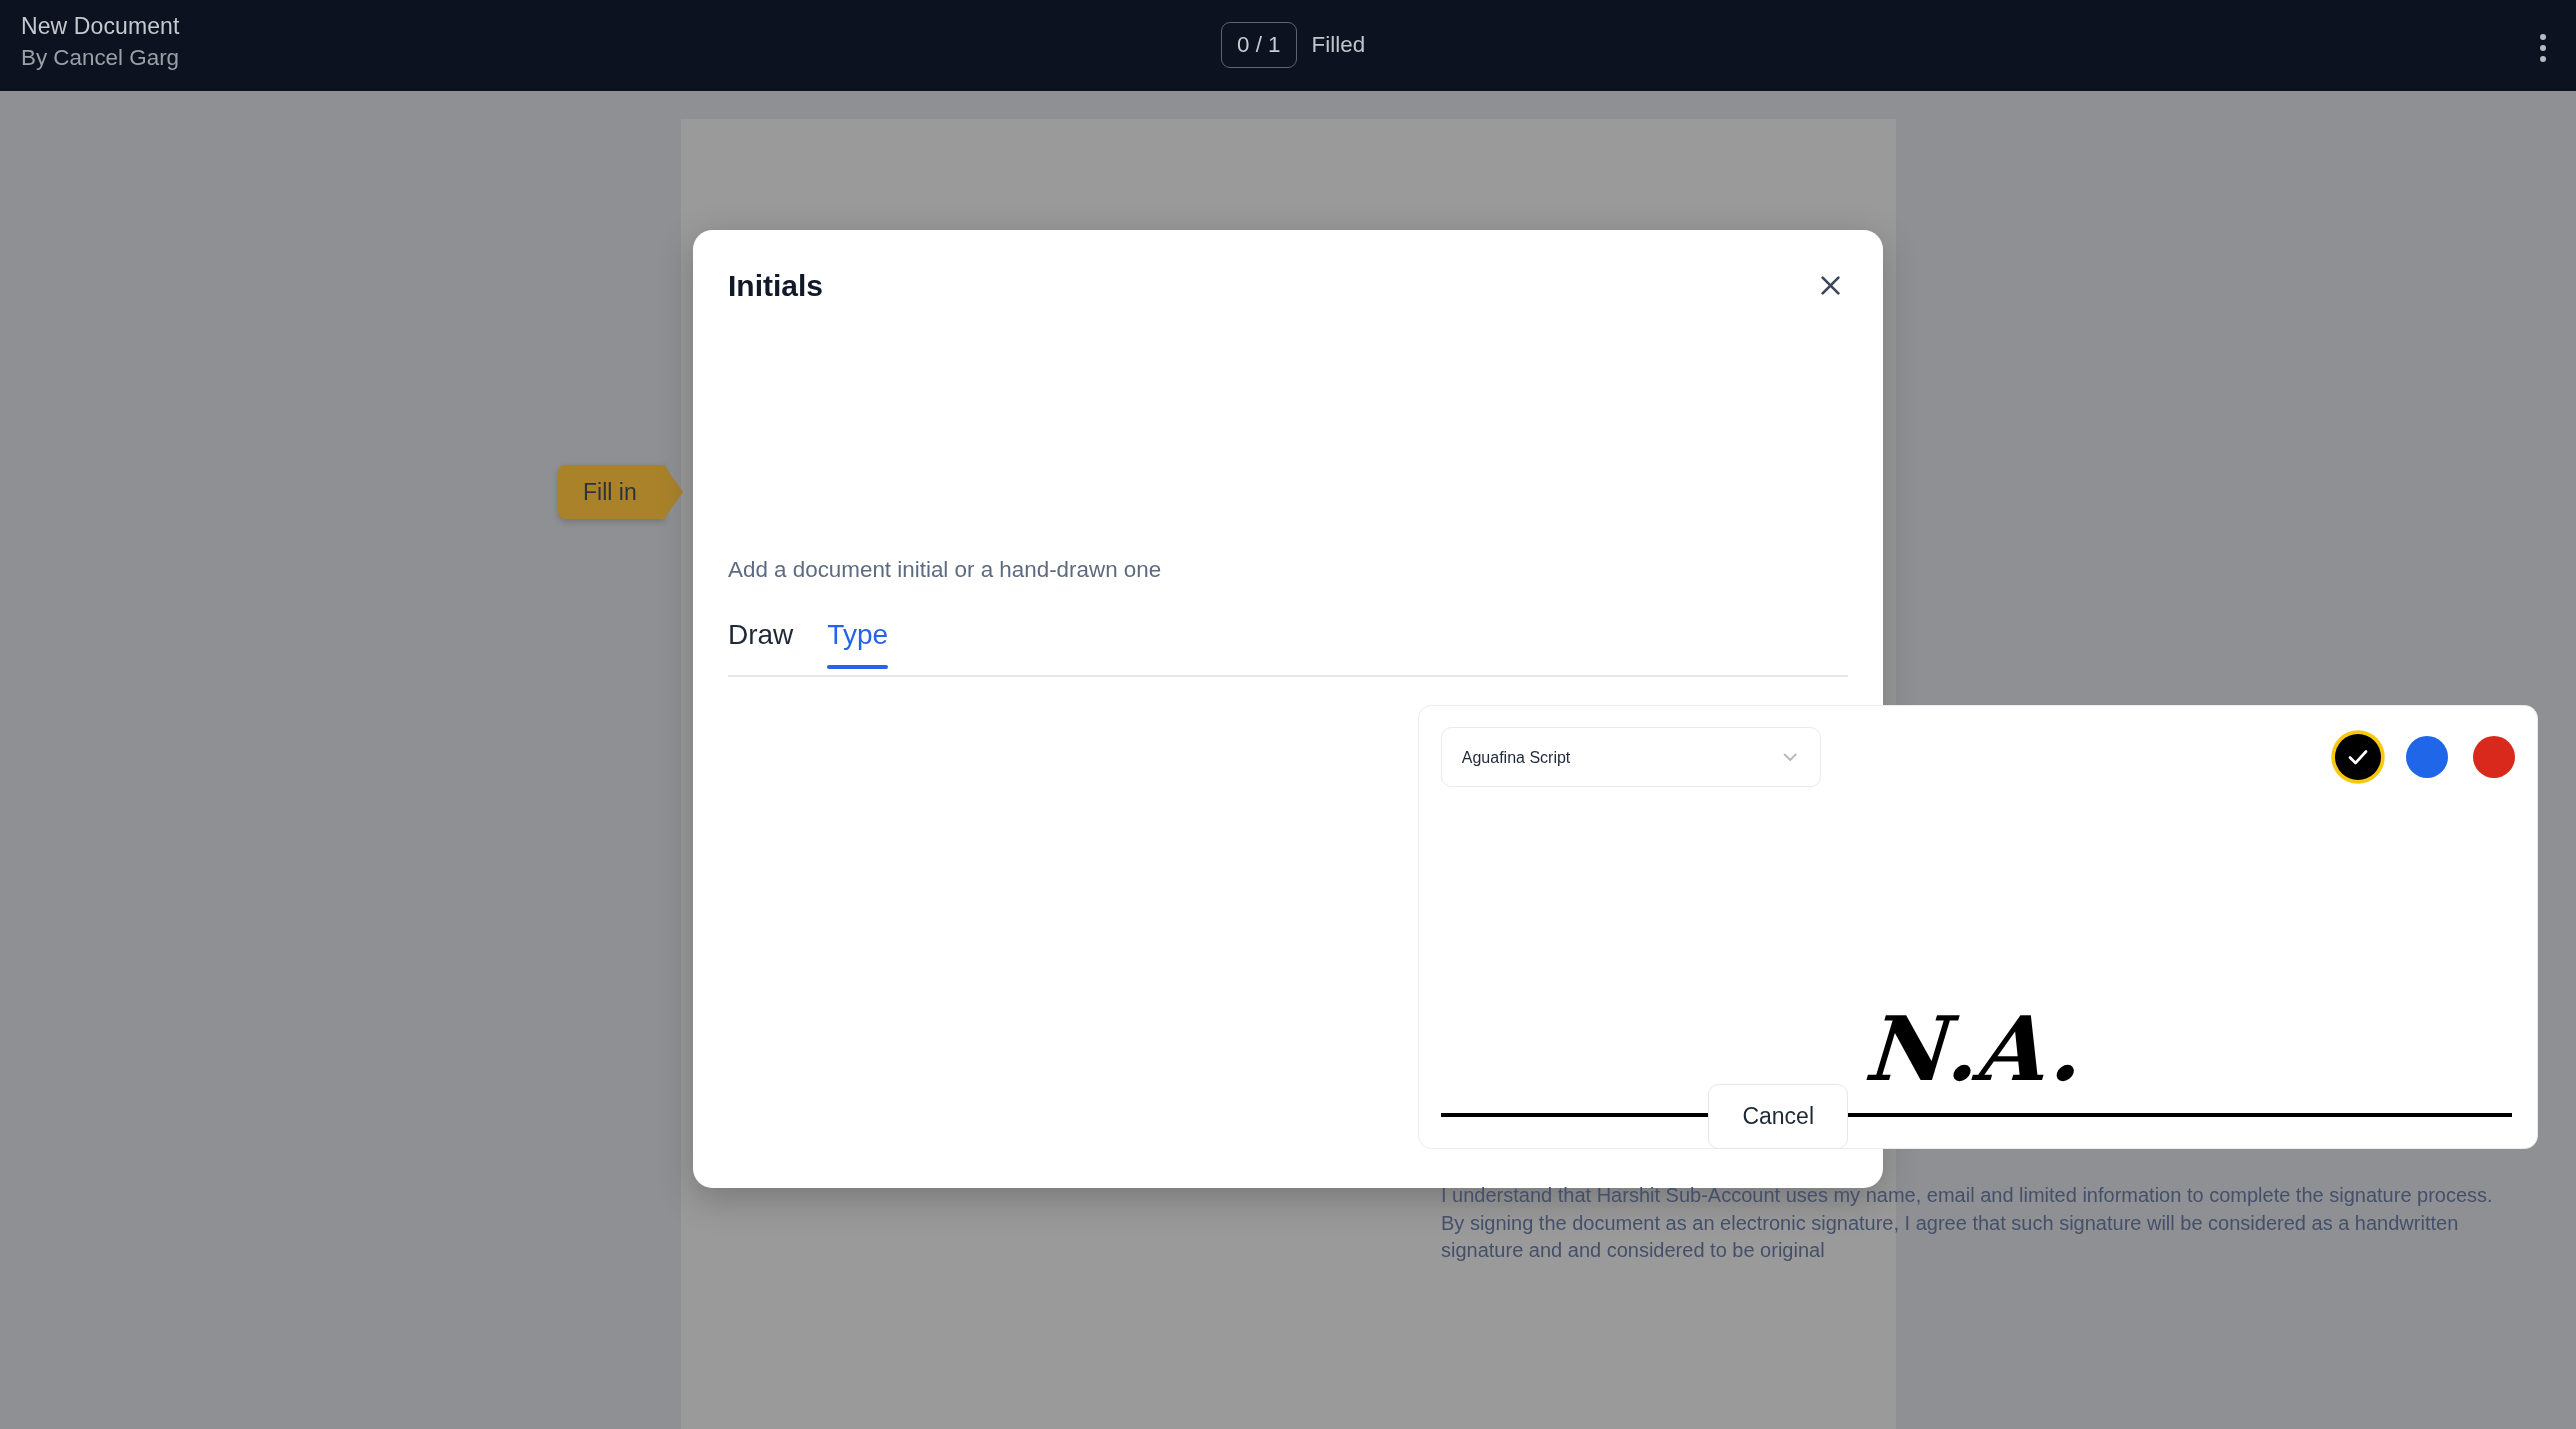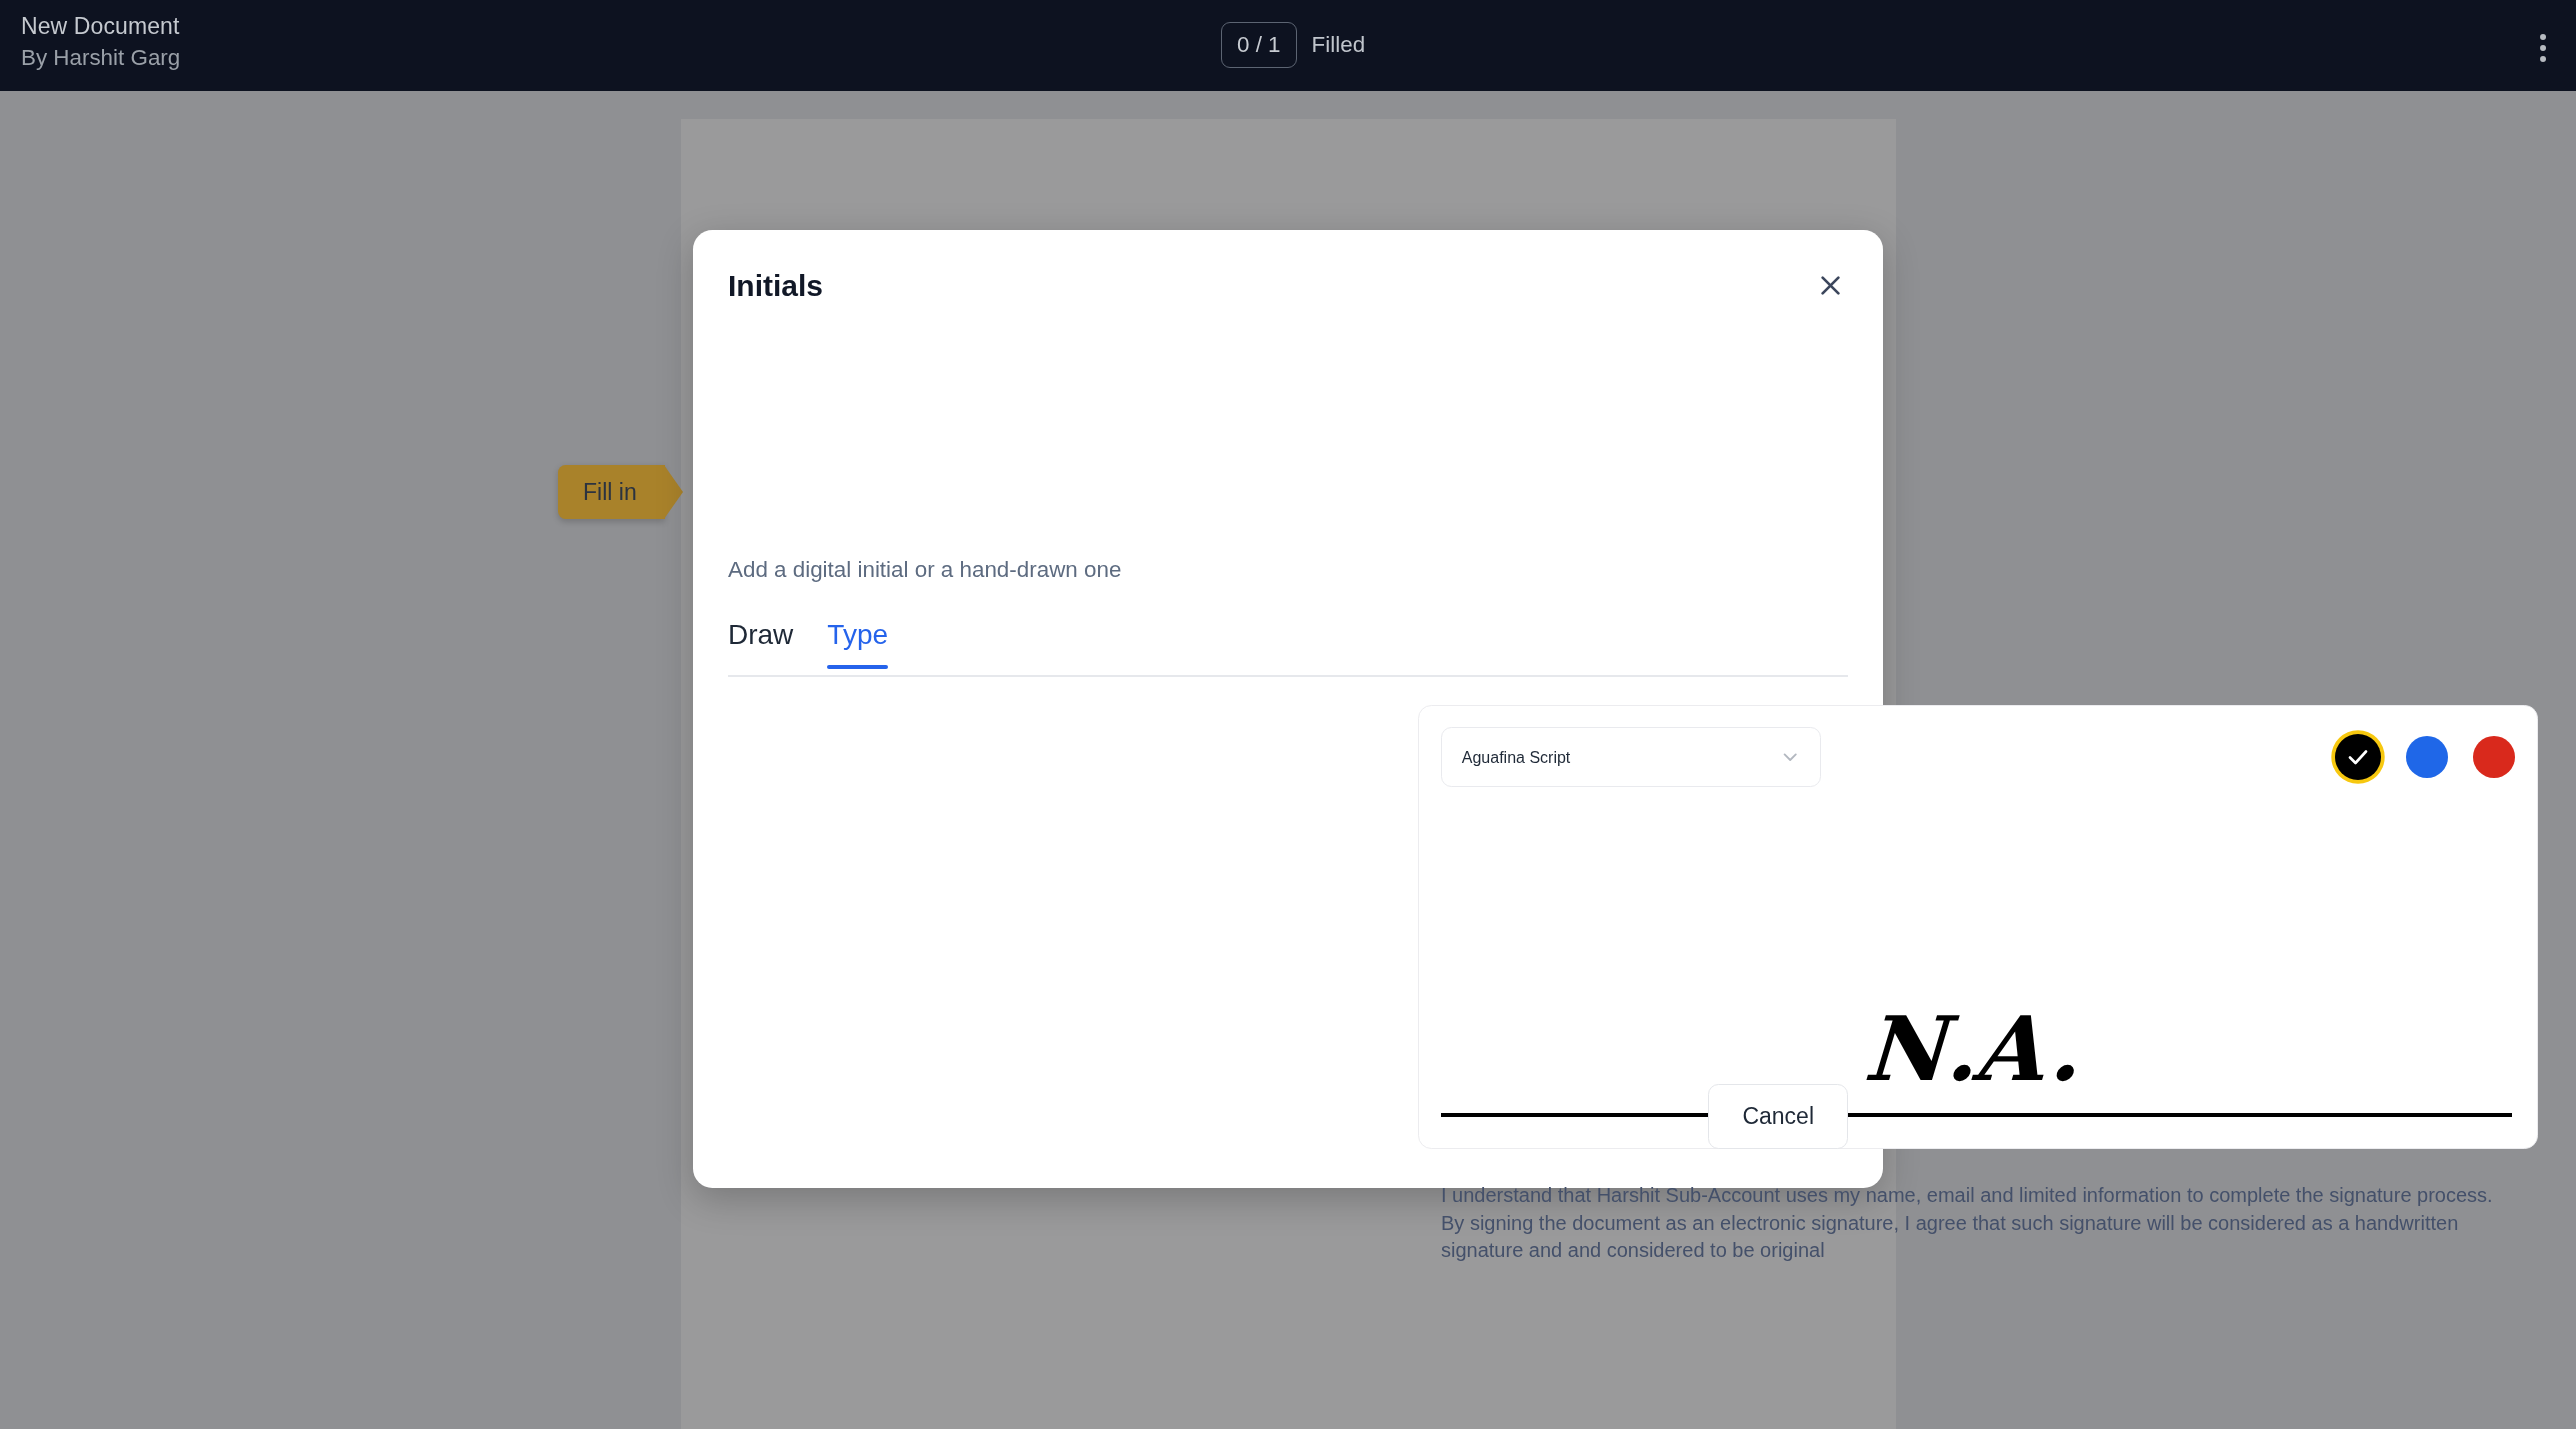--- a/index.html
+++ b/index.html
@@ -352,7 +352,7 @@
   <div class="topbar">
     <div class="topbar-left">
       <div class="doc-title">New Document</div>
-      <div class="doc-author">By Harshit Garg</div>
+      <div class="doc-author">By Cancel Garg</div>
     </div>
 
     <div class="topbar-center">

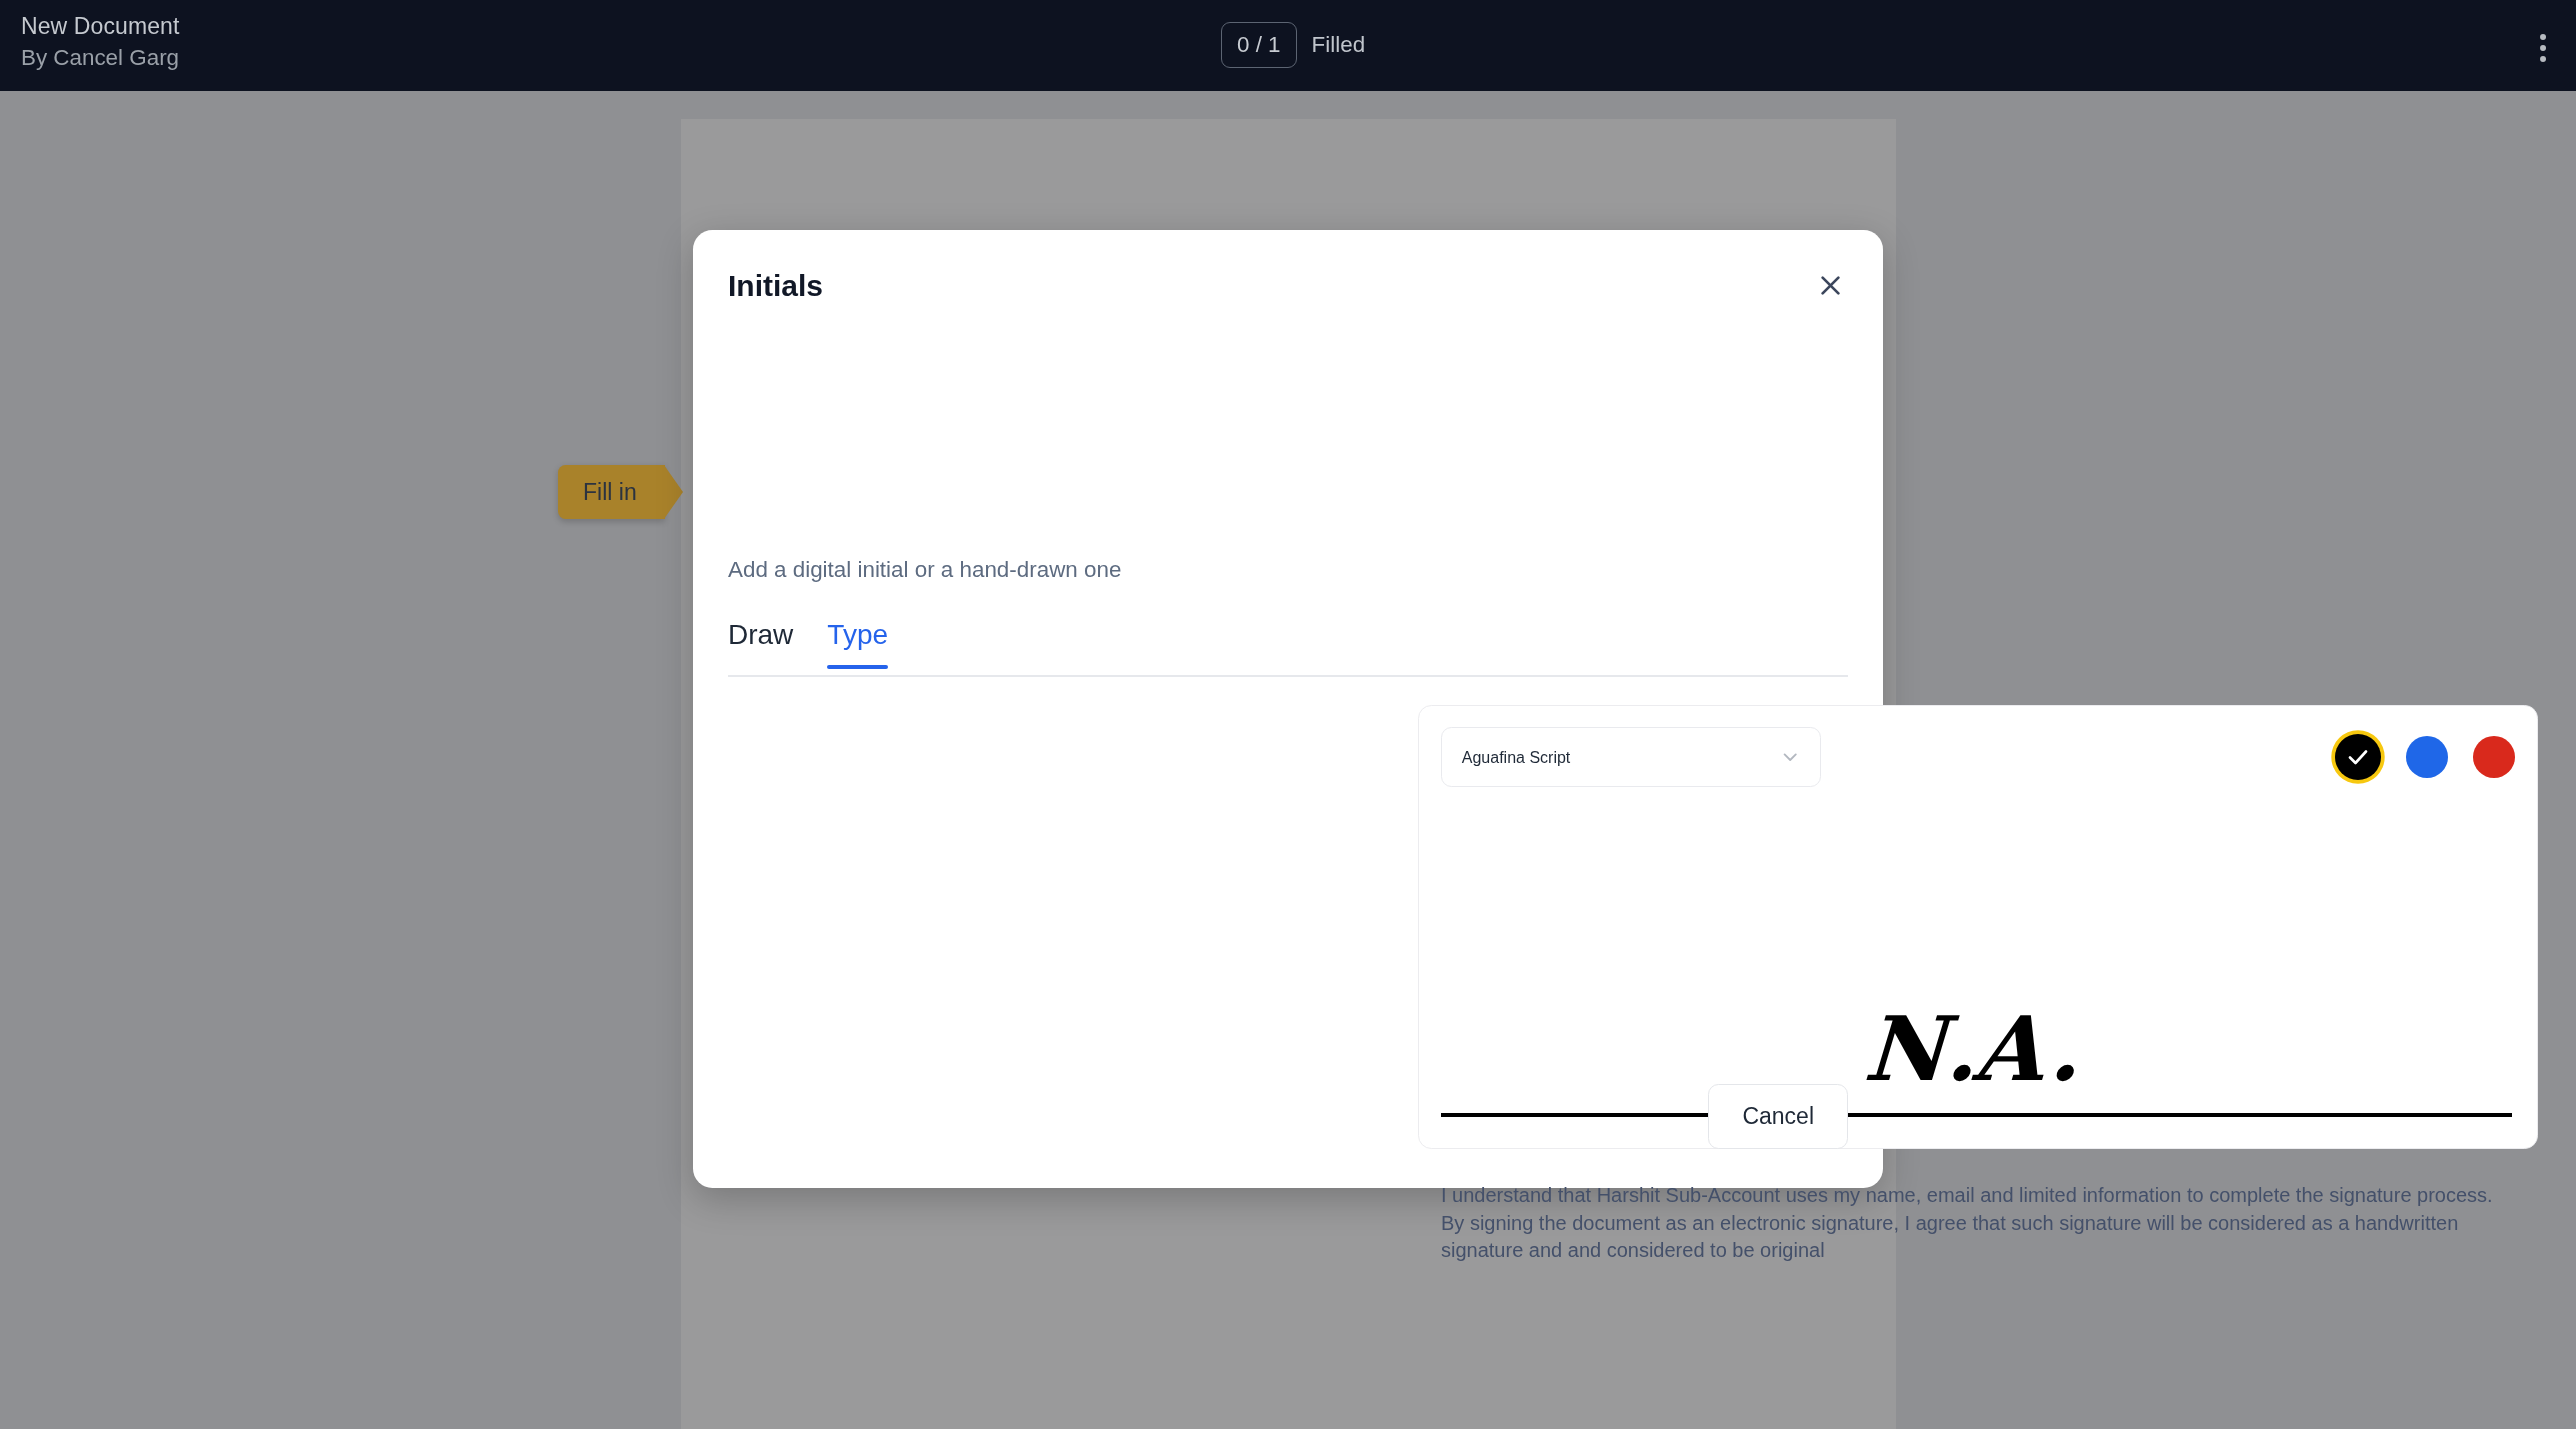--- a/index.html
+++ b/index.html
@@ -384,7 +384,7 @@
       </svg>
     </div>
 
-    <div class="modal-subtitle">Add a digital initial or a hand-drawn one</div>
+    <div class="modal-subtitle">Add a document initial or a hand-drawn one</div>
 
     <div class="tabs">
       <div class="tab">Draw</div>

